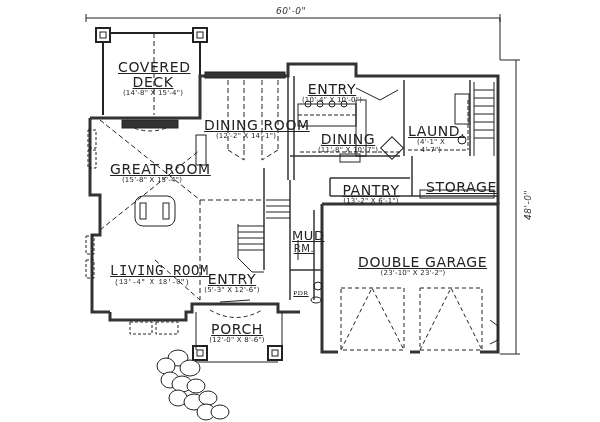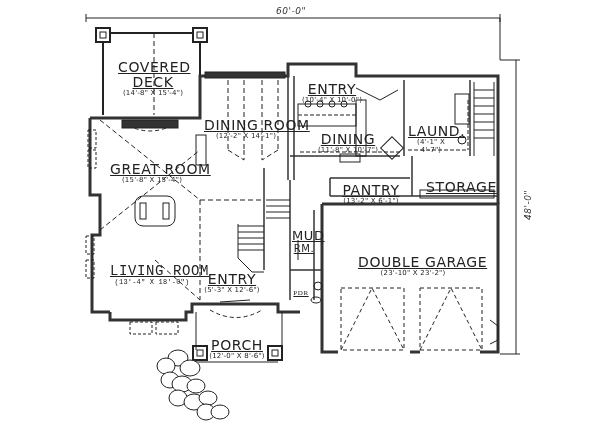--- a/index.html
+++ b/index.html
@@ -261,7 +261,7 @@
   <span class="dim">(5'-3" X 12'-6")</span>
 </div>
 
-<div class="lbl" style="left:200px; top:338px; width:74px;text-align:center;">
+<div class="lbl" style="left:200px; top:322px; width:74px;text-align:center;">
   <span class="name">PORCH</span>
   <span class="dim">(12'-0" X 8'-6")</span>
 </div>

